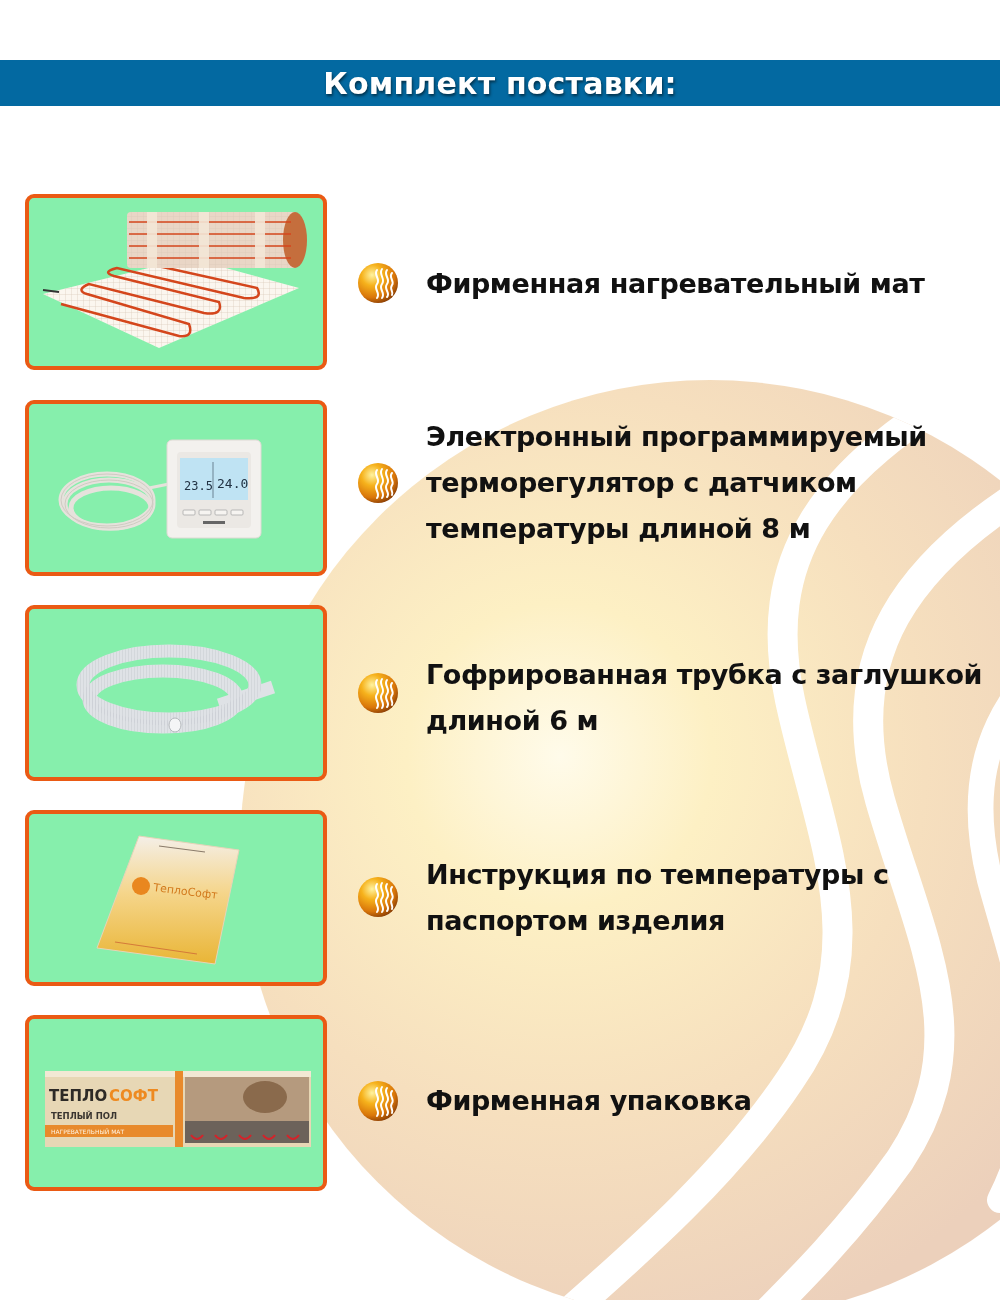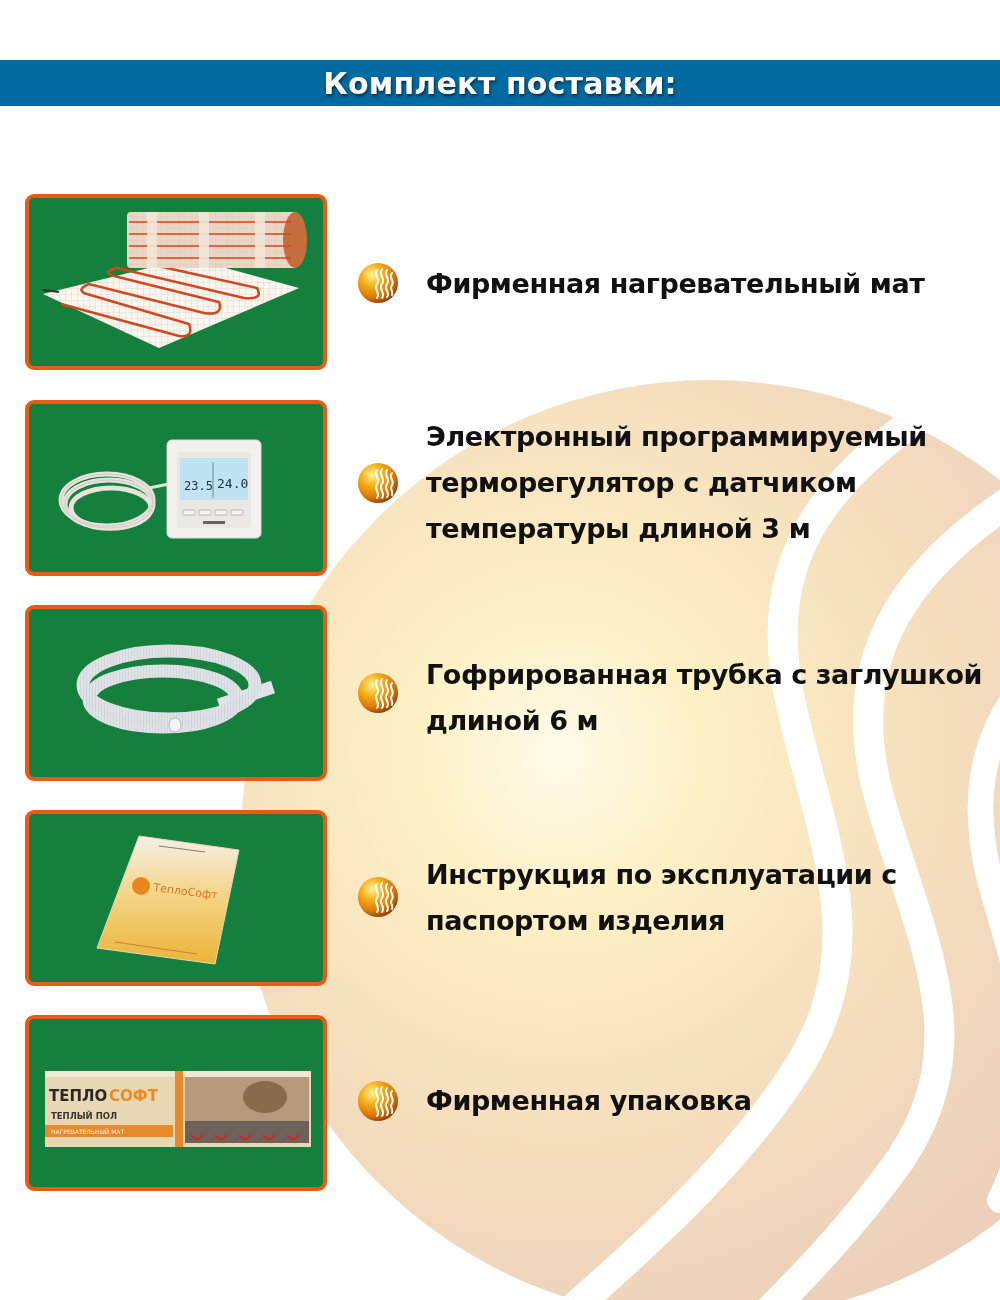--- a/index.html
+++ b/index.html
@@ -216,7 +216,7 @@
   </svg>
 
 <div class="item-text" style="top:261px">Фирменная нагревательный мат</div>
-<div class="item-text" style="top:414px; width:540px">Электронный программируемый терморегулятор с датчиком температуры длиной 3 м</div>
+<div class="item-text" style="top:414px; width:540px">Электронный программируемый терморегулятор с датчиком температуры длиной 8 м</div>
 <div class="item-text" style="top:652px; width:570px">Гофрированная трубка  с заглушкой длиной 6 м</div>
 <div class="item-text" style="top:852px; width:500px">Инструкция по эксплуатации с паспортом изделия</div>
 <div class="item-text" style="top:1078px">Фирменная упаковка</div>

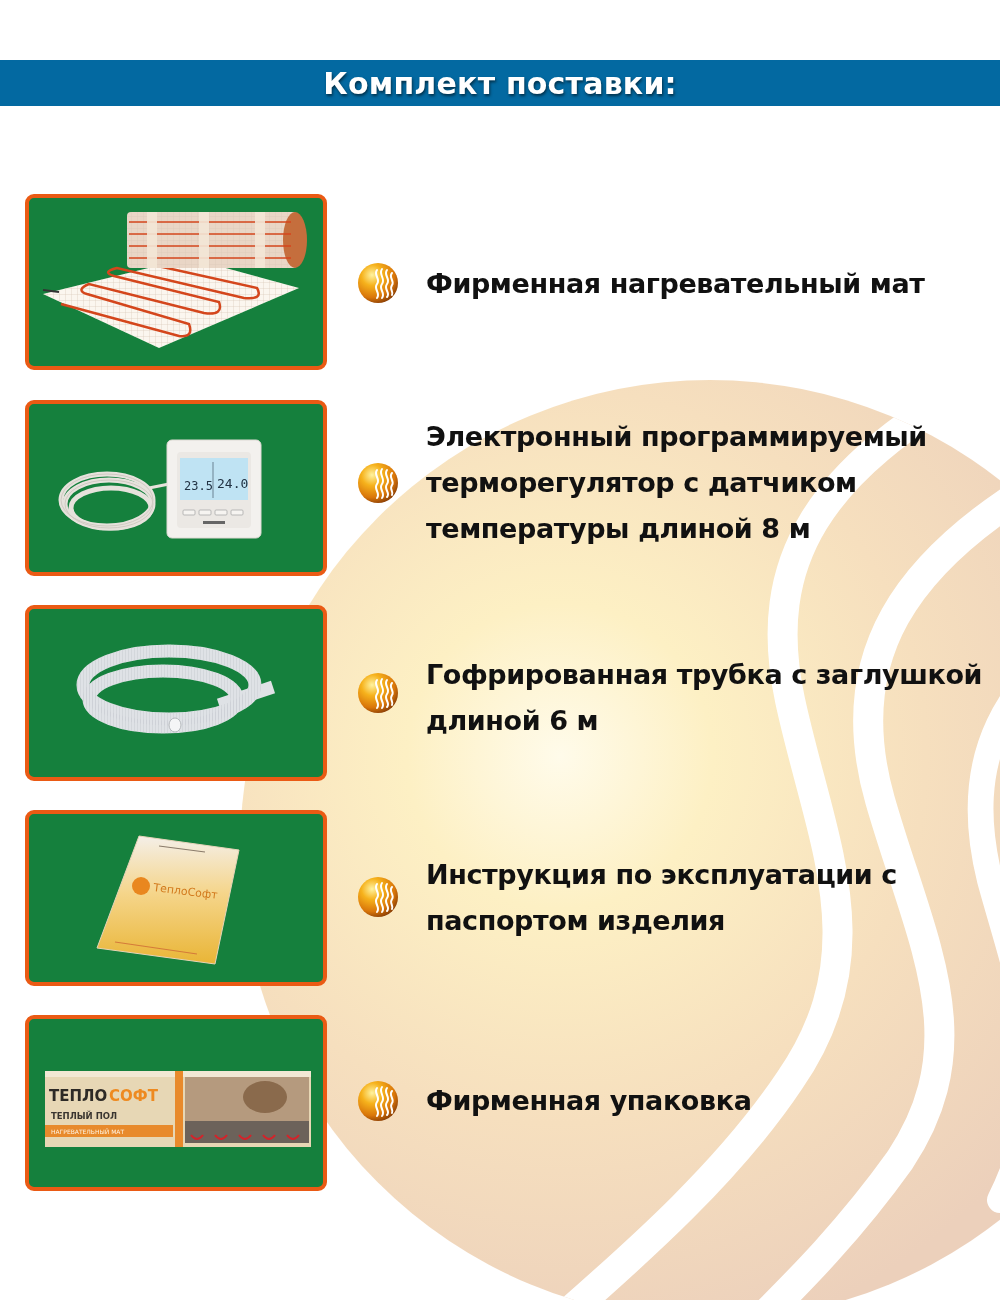--- a/index.html
+++ b/index.html
@@ -22,7 +22,7 @@
   .item-card {
     position: absolute; left: 25px; width: 302px; height: 176px;
     border: 4px solid #ea5a14; border-radius: 9px;
-    background: #15803d; z-index: 2; overflow: hidden;
+    background: #86efac; z-index: 2; overflow: hidden;
   }
   .item-card svg { position: absolute; left: 0; top: 0; }
 

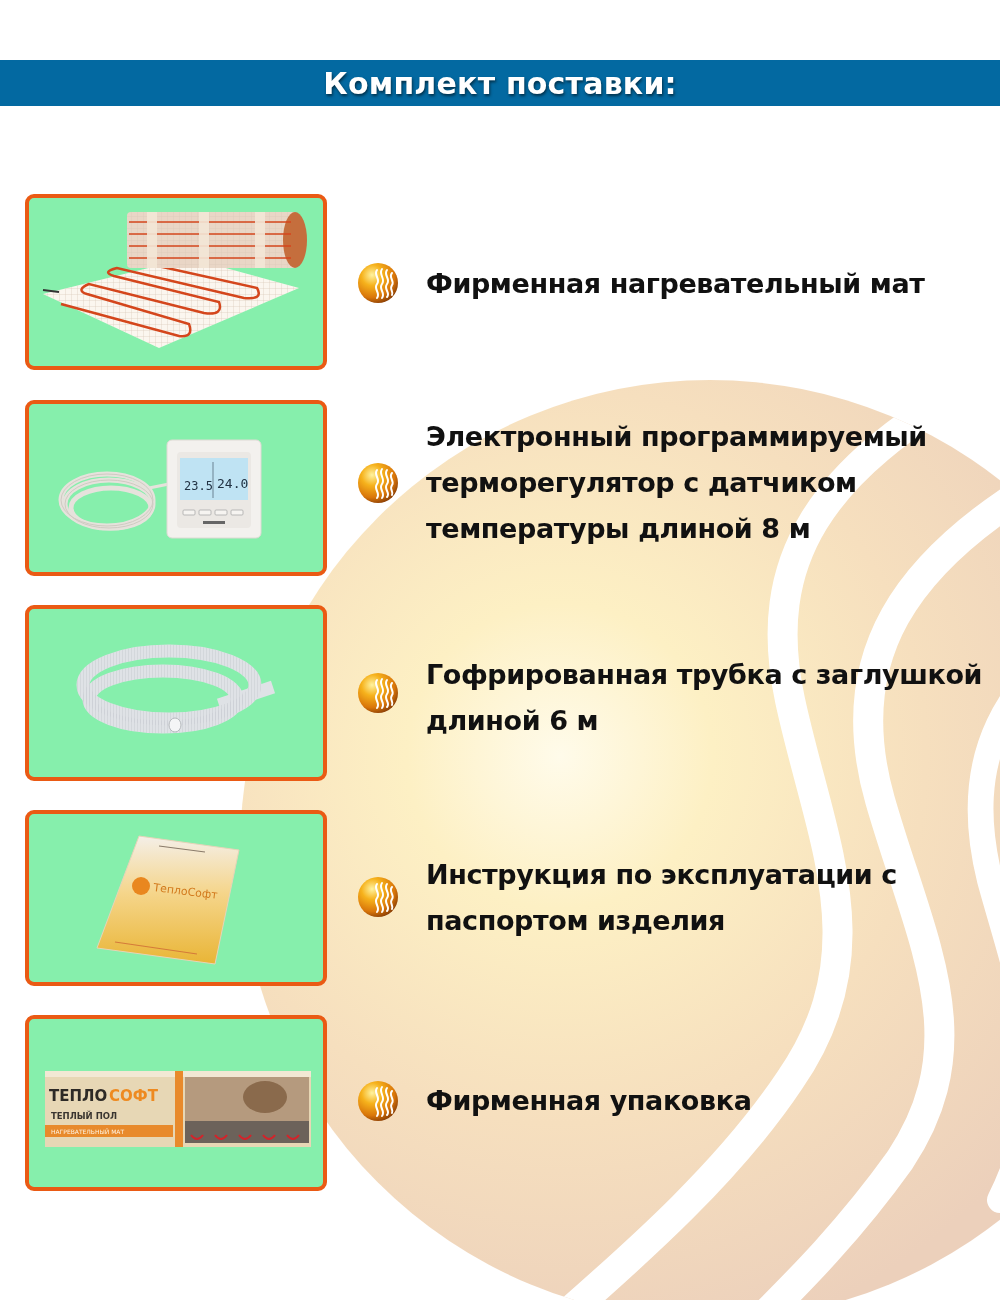--- a/index.html
+++ b/index.html
@@ -218,7 +218,7 @@
 <div class="item-text" style="top:261px">Фирменная нагревательный мат</div>
 <div class="item-text" style="top:414px; width:540px">Электронный программируемый терморегулятор с датчиком температуры длиной 8 м</div>
 <div class="item-text" style="top:652px; width:570px">Гофрированная трубка  с заглушкой длиной 6 м</div>
-<div class="item-text" style="top:852px; width:500px">Инструкция по эксплуатации с паспортом изделия</div>
+<div class="item-text" style="top:852px; width:500px">Инструкция по температуры с паспортом изделия</div>
 <div class="item-text" style="top:1078px">Фирменная упаковка</div>
 
 </body></html>

